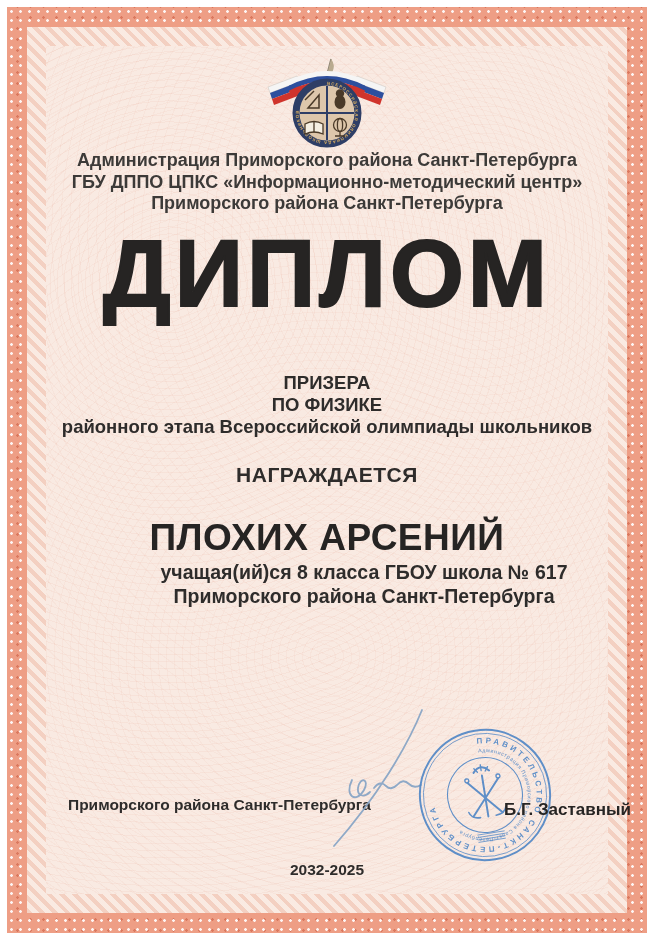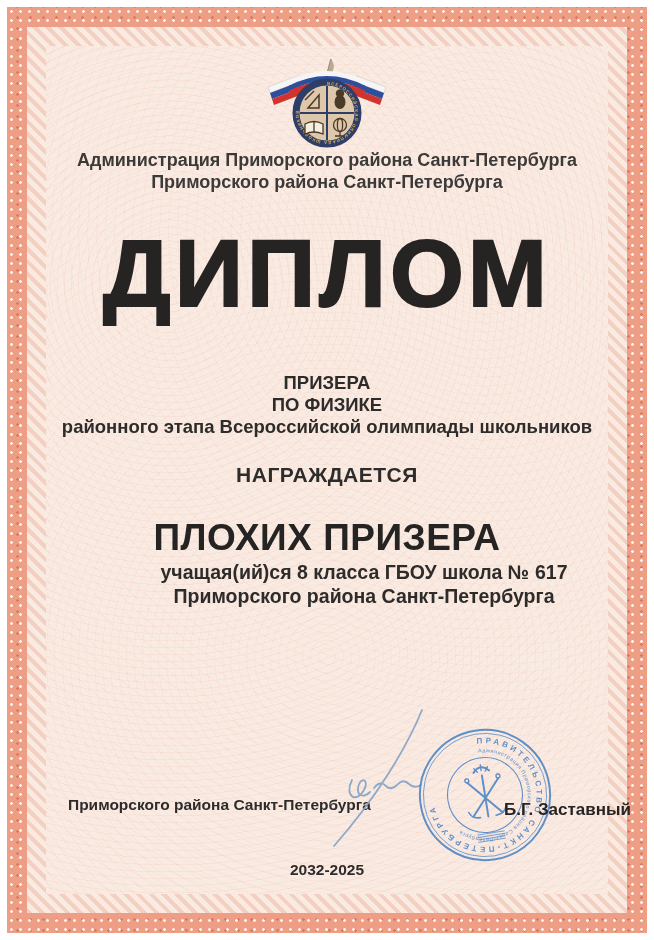--- a/index.html
+++ b/index.html
@@ -125,6 +125,7 @@
 
     <div class="center org">
       <div>Администрация Приморского района Санкт-Петербурга</div>
+      <div>ГБУ ДППО ЦПКС «Информационно-методический центр»</div>
       <div>Приморского района Санкт-Петербурга</div>
     </div>
 

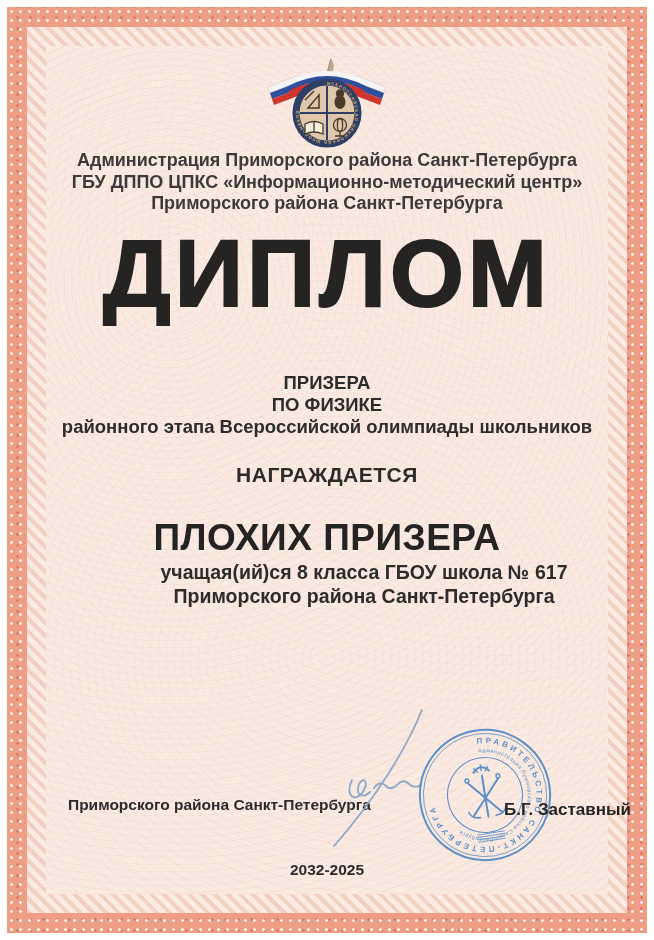--- a/index.html
+++ b/index.html
@@ -139,7 +139,7 @@
 
     <div class="center awarded">НАГРАЖДАЕТСЯ</div>
 
-    <div class="center recipient-name">ПЛОХИХ ПРИЗЕРА</div>
+    <div class="center recipient-name">ПЛОХИХ АРСЕНИЙ</div>
     <div class="center recipient-details">
       <div>учащая(ий)ся 8 класса ГБОУ школа № 617</div>
       <div>Приморского района Санкт-Петербурга</div>

